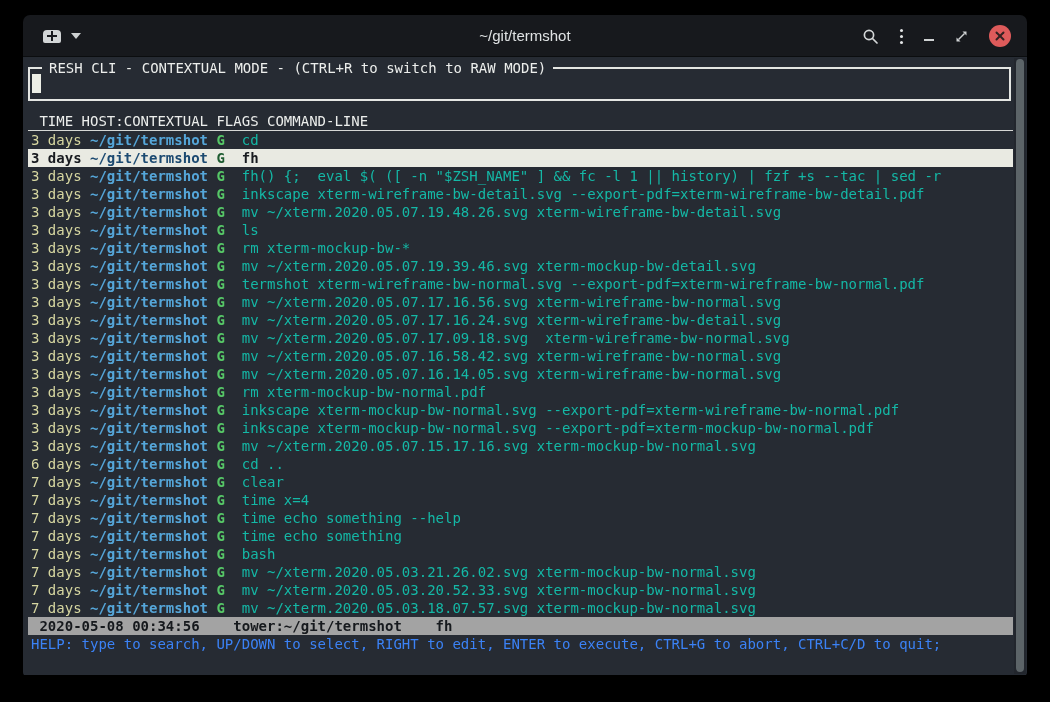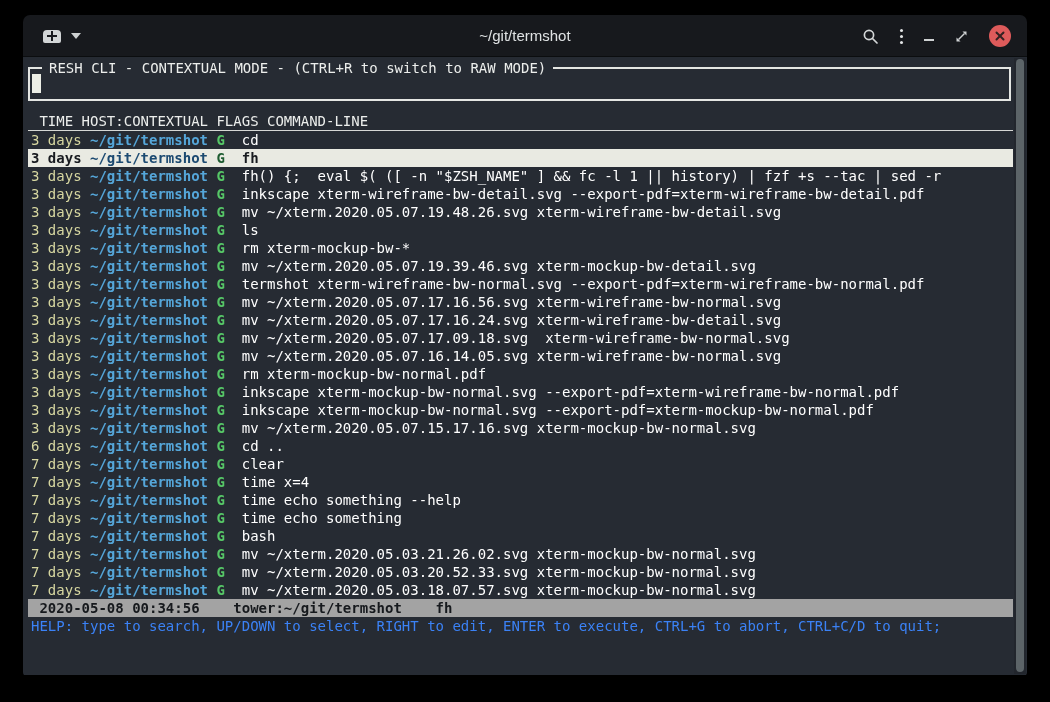--- a/index.html
+++ b/index.html
@@ -50,7 +50,7 @@
   .c-time  { display:inline-block; width:7ch;  color:#d6d6a0; }
   .c-host  { display:inline-block; width:15ch; color:#55a6d9; font-weight:700; }
   .c-flags { display:inline-block; width:3ch;  color:#56c767; font-weight:700; }
-  .c-cmd   { color:#ffffff; }
+  .c-cmd   { color:#14b8a6; }
   .hrow.selected { background:#e9eae2; font-weight:700; }
   .hrow.selected .c-time  { color:#181b20; }
   .hrow.selected .c-host  { color:#1c4a71; }

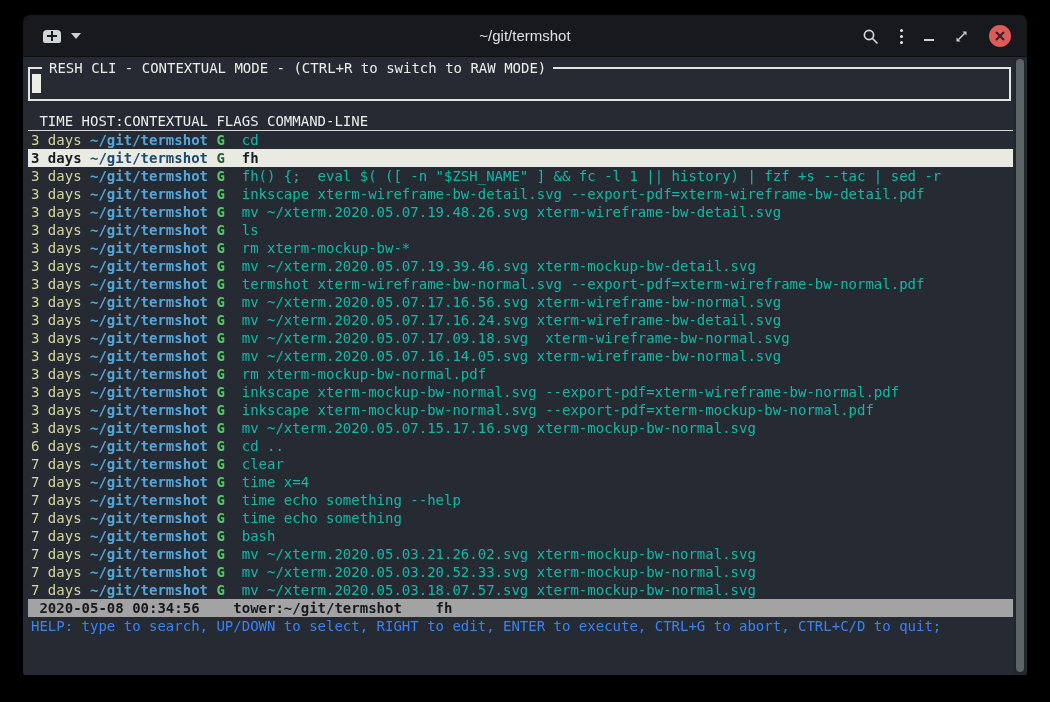--- a/index.html
+++ b/index.html
@@ -142,6 +142,7 @@
           <div class="hrow"><span class="c-time">3 days</span><span class="c-host">~/git/termshot</span><span class="c-flags">G</span><span class="c-cmd">mv ~/xterm.2020.05.07.17.16.56.svg xterm-wireframe-bw-normal.svg</span></div>
           <div class="hrow"><span class="c-time">3 days</span><span class="c-host">~/git/termshot</span><span class="c-flags">G</span><span class="c-cmd">mv ~/xterm.2020.05.07.17.16.24.svg xterm-wireframe-bw-detail.svg</span></div>
           <div class="hrow"><span class="c-time">3 days</span><span class="c-host">~/git/termshot</span><span class="c-flags">G</span><span class="c-cmd">mv ~/xterm.2020.05.07.17.09.18.svg  xterm-wireframe-bw-normal.svg</span></div>
+          <div class="hrow"><span class="c-time">3 days</span><span class="c-host">~/git/termshot</span><span class="c-flags">G</span><span class="c-cmd">mv ~/xterm.2020.05.07.16.58.42.svg xterm-wireframe-bw-normal.svg</span></div>
           <div class="hrow"><span class="c-time">3 days</span><span class="c-host">~/git/termshot</span><span class="c-flags">G</span><span class="c-cmd">mv ~/xterm.2020.05.07.16.14.05.svg xterm-wireframe-bw-normal.svg</span></div>
           <div class="hrow"><span class="c-time">3 days</span><span class="c-host">~/git/termshot</span><span class="c-flags">G</span><span class="c-cmd">rm xterm-mockup-bw-normal.pdf</span></div>
           <div class="hrow"><span class="c-time">3 days</span><span class="c-host">~/git/termshot</span><span class="c-flags">G</span><span class="c-cmd">inkscape xterm-mockup-bw-normal.svg --export-pdf=xterm-wireframe-bw-normal.pdf</span></div>

